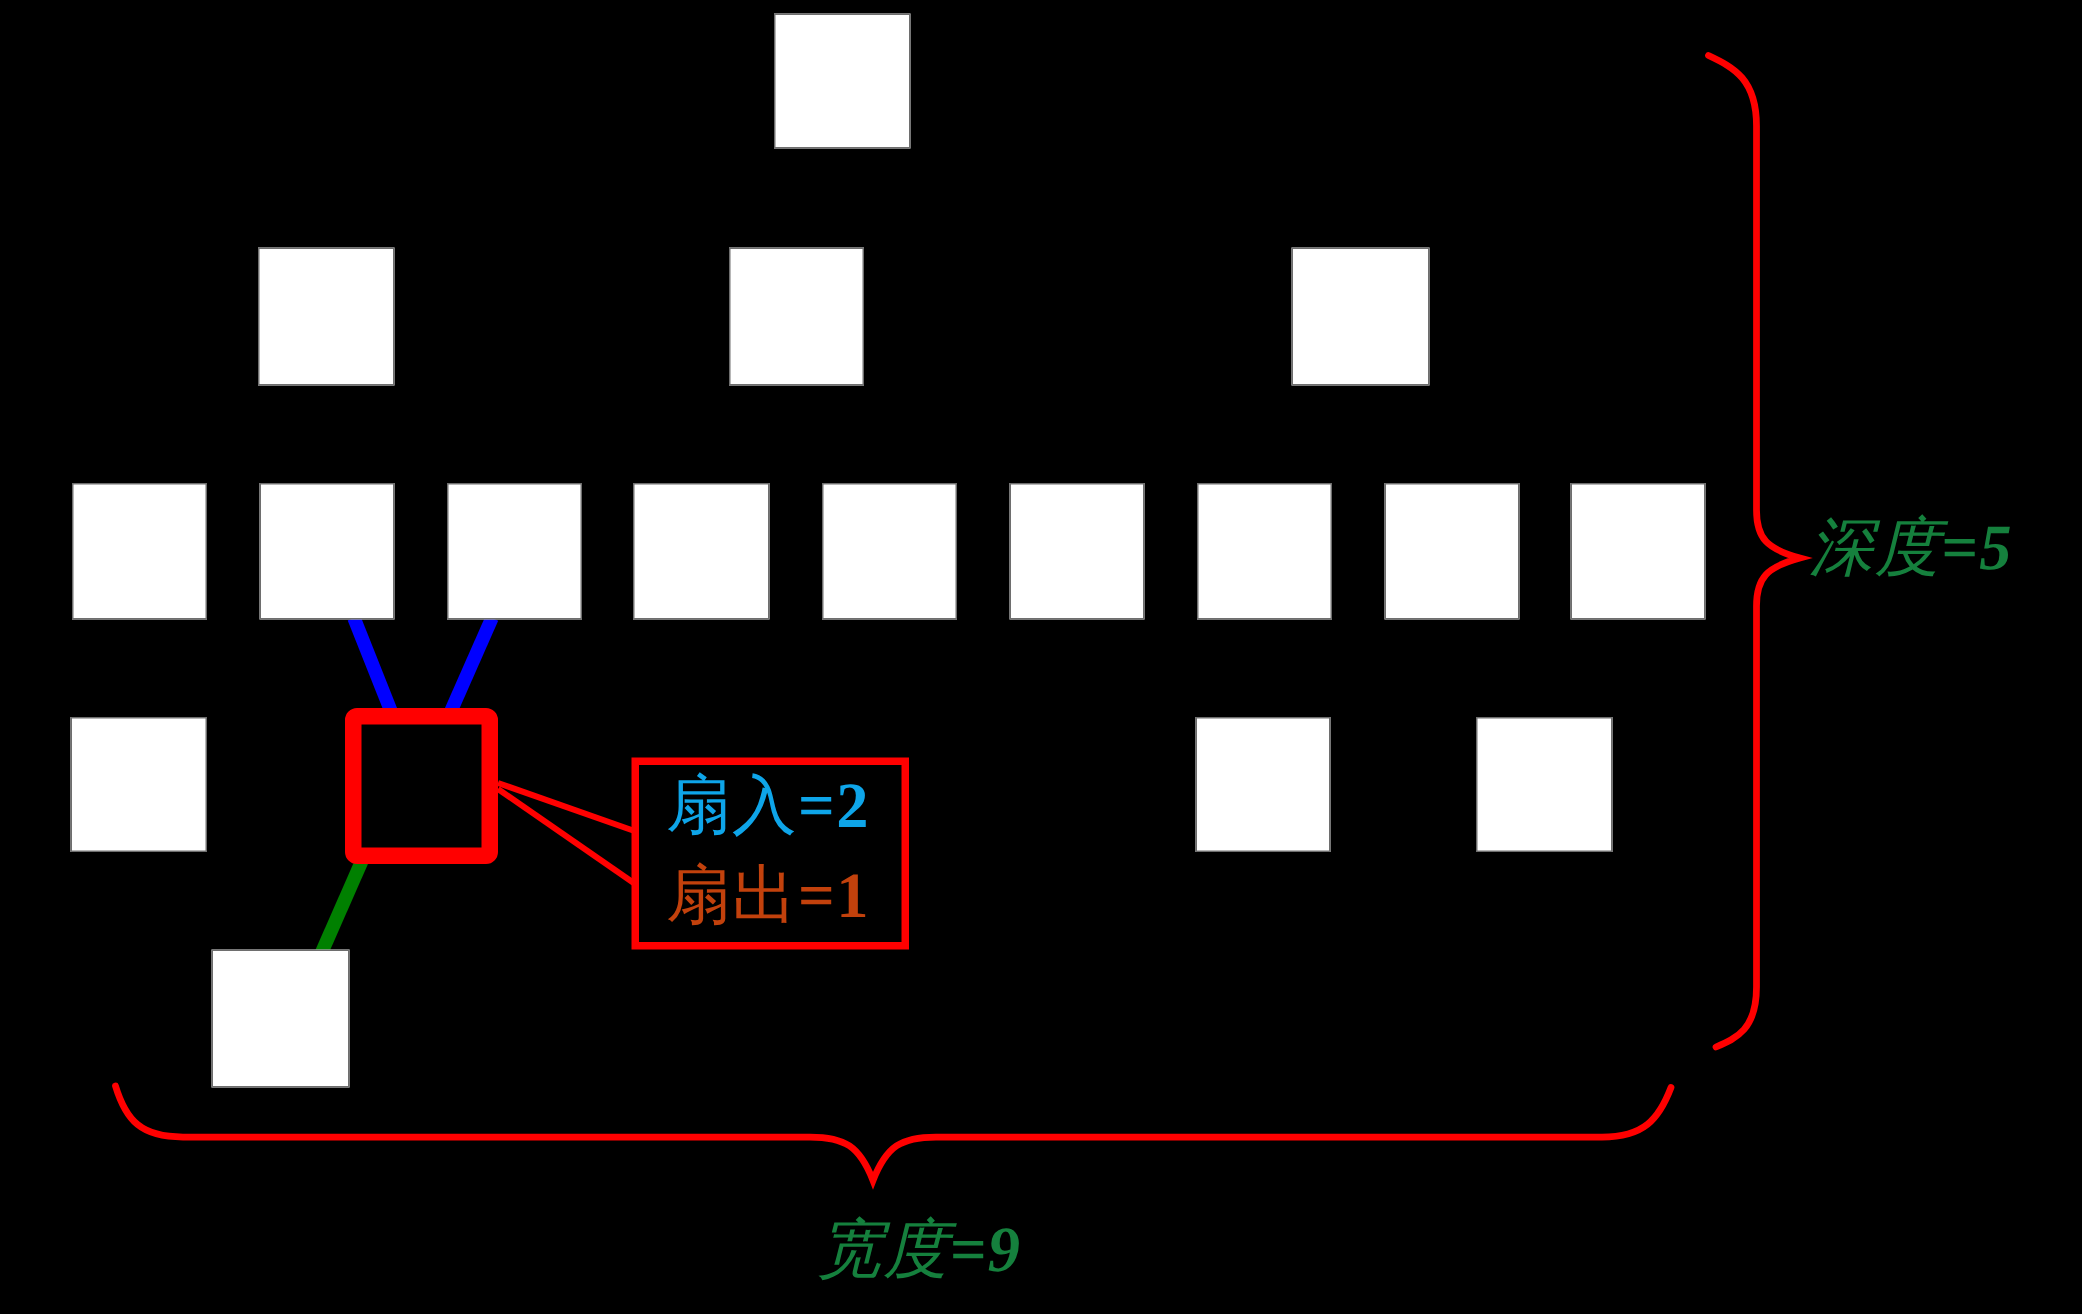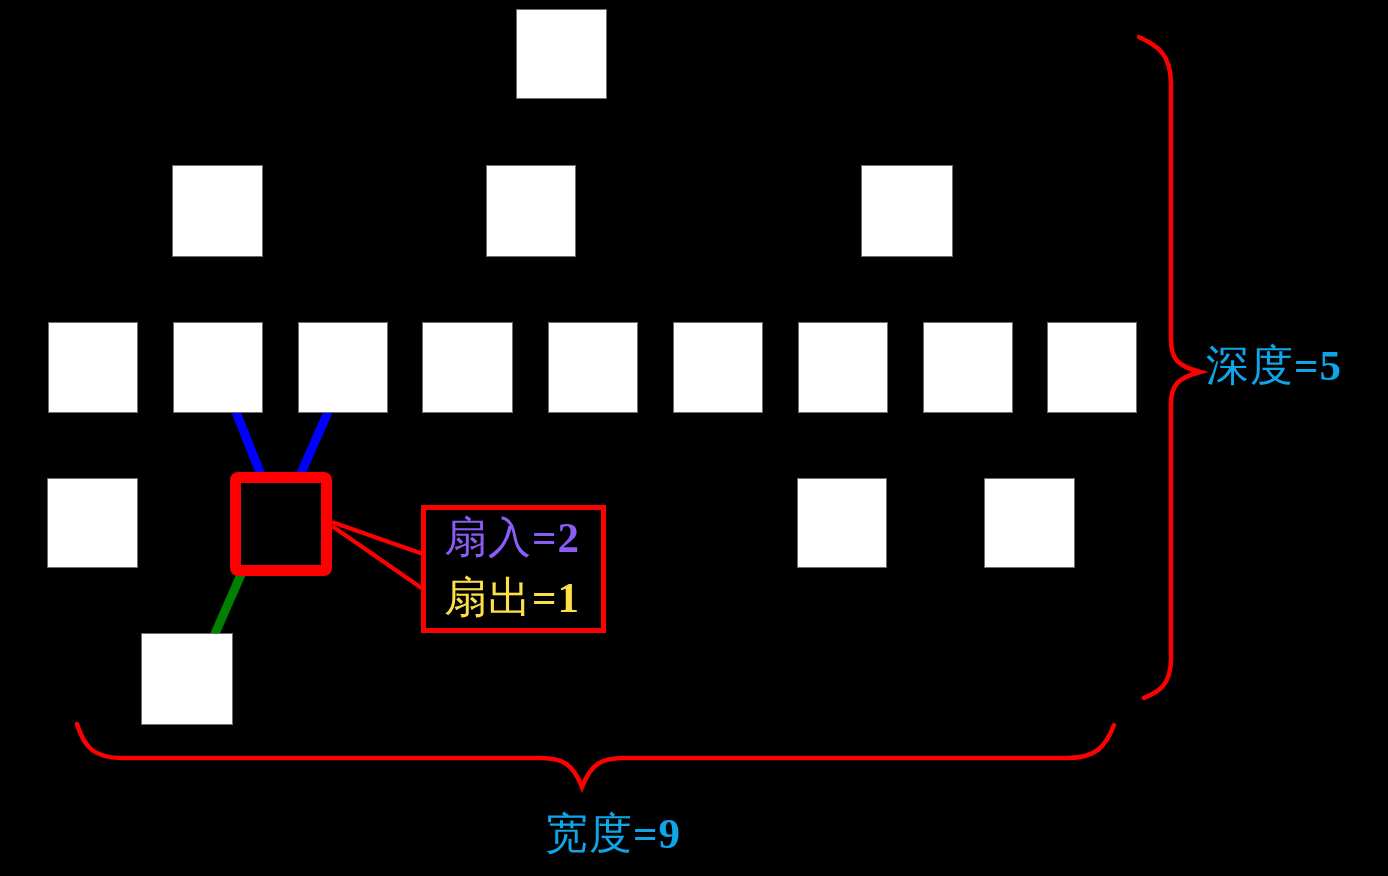--- a/index.html
+++ b/index.html
@@ -37,7 +37,7 @@
     letter-spacing:1px;
   }
   .label b{font-weight:bold;}
-  .red-label{color:#0ea5e9;}
+  .red-label{color:#15803d;font-style:italic;}
   .fan-in-label{color:#8b5cf6;}
   .fan-out-label{color:#fde047;}
   .callout-box{

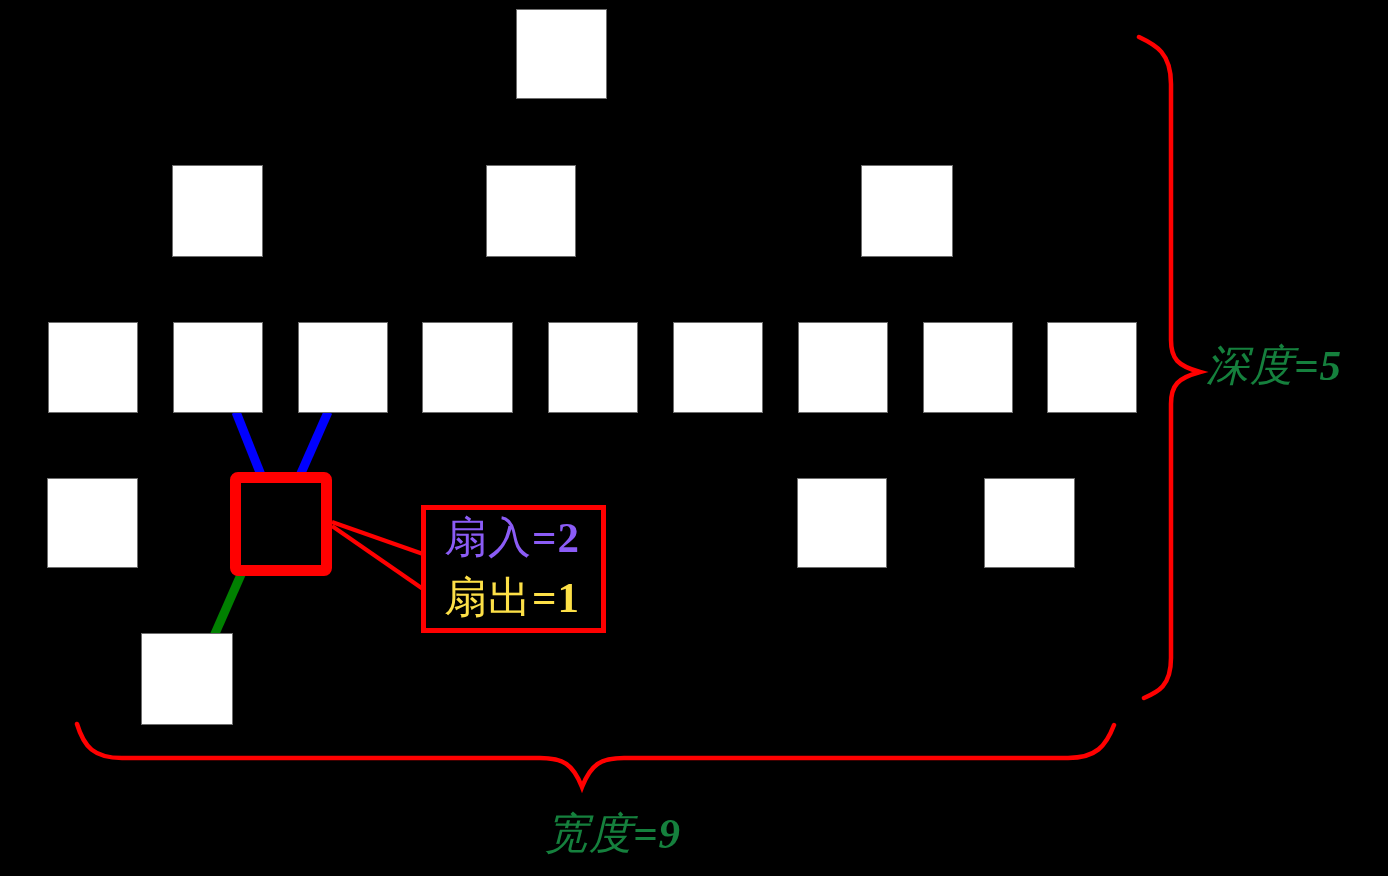--- a/index.html
+++ b/index.html
@@ -38,7 +38,7 @@
   }
   .label b{font-weight:bold;}
   .red-label{color:#15803d;font-style:italic;}
-  .fan-in-label{color:#8b5cf6;}
+  .fan-in-label{color:#0ea5e9;}
   .fan-out-label{color:#fde047;}
   .callout-box{
     position:absolute;

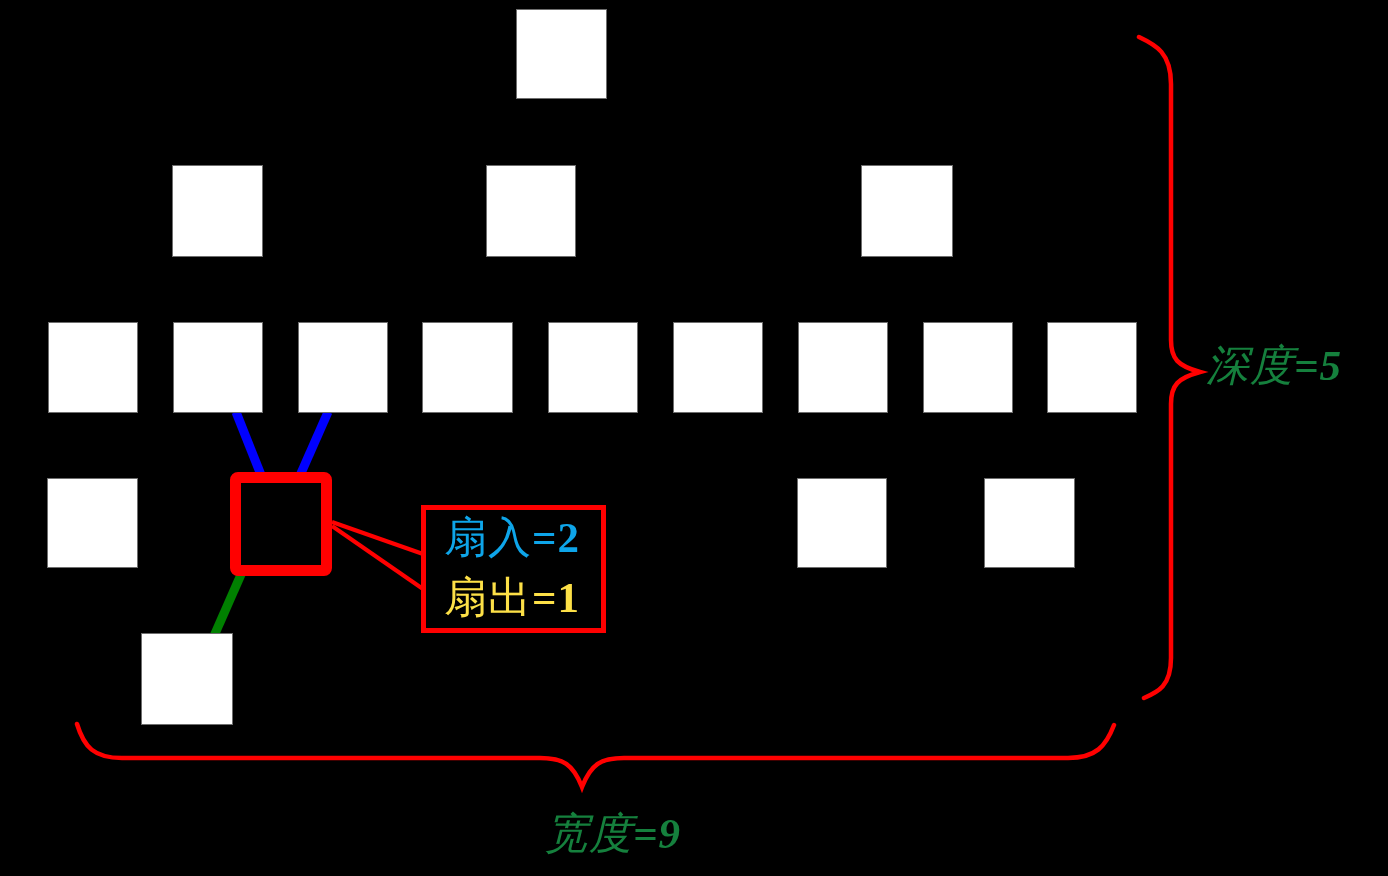--- a/index.html
+++ b/index.html
@@ -39,7 +39,7 @@
   .label b{font-weight:bold;}
   .red-label{color:#15803d;font-style:italic;}
   .fan-in-label{color:#0ea5e9;}
-  .fan-out-label{color:#fde047;}
+  .fan-out-label{color:#c2410c;}
   .callout-box{
     position:absolute;
     left:421px;top:505px;

